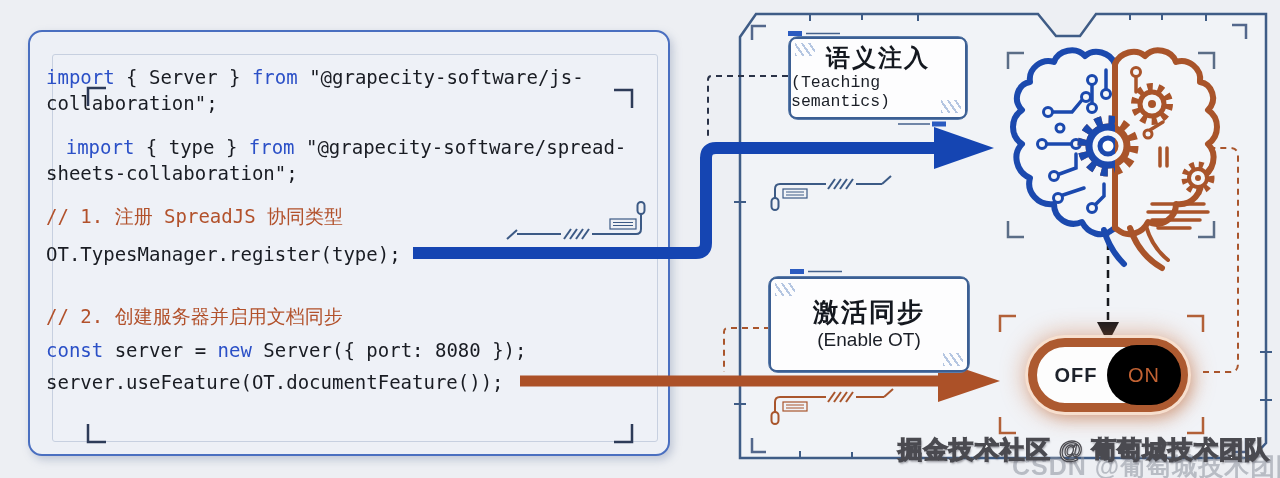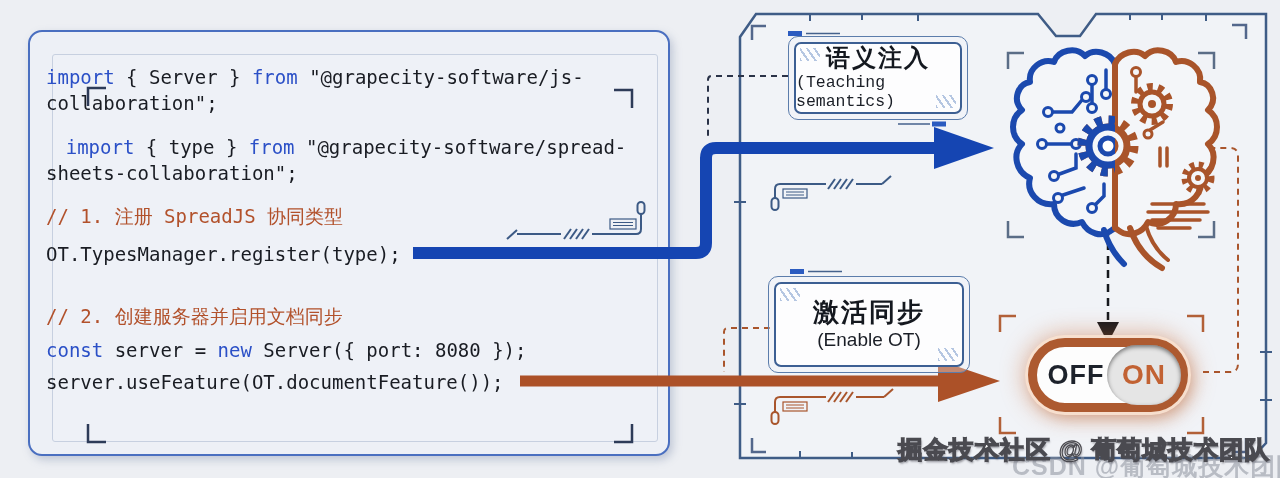--- a/index.html
+++ b/index.html
@@ -38,7 +38,7 @@
   
   .tech-box{
     position:absolute;z-index:4;border:1.5px solid #5b7cab;border-radius:10px;
-    padding:5px;box-sizing:border-box;background:rgba(240,243,248,.35);
+    box-sizing:border-box;background:rgba(240,243,248,.35);
   }
   .tech-box-inner{
     position:relative;width:100%;height:100%;box-sizing:border-box;

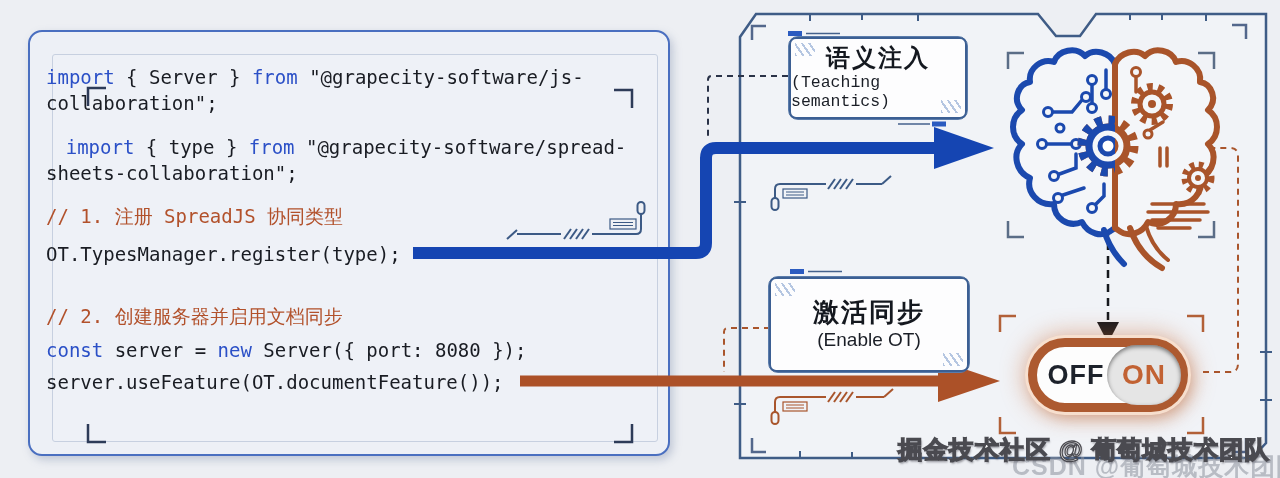--- a/index.html
+++ b/index.html
@@ -65,7 +65,7 @@
   .toggle-off{
     position:absolute;left:0;top:0;width:78px;height:56px;
     display:flex;align-items:center;justify-content:center;
-    font-weight:bold;font-size:27px;color:#1d222b;letter-spacing:1px;
+    font-weight:bold;font-size:20px;color:#1d222b;letter-spacing:1px;
   }
   .toggle-on{
     position:absolute;right:-2px;top:-2px;width:74px;height:60px;

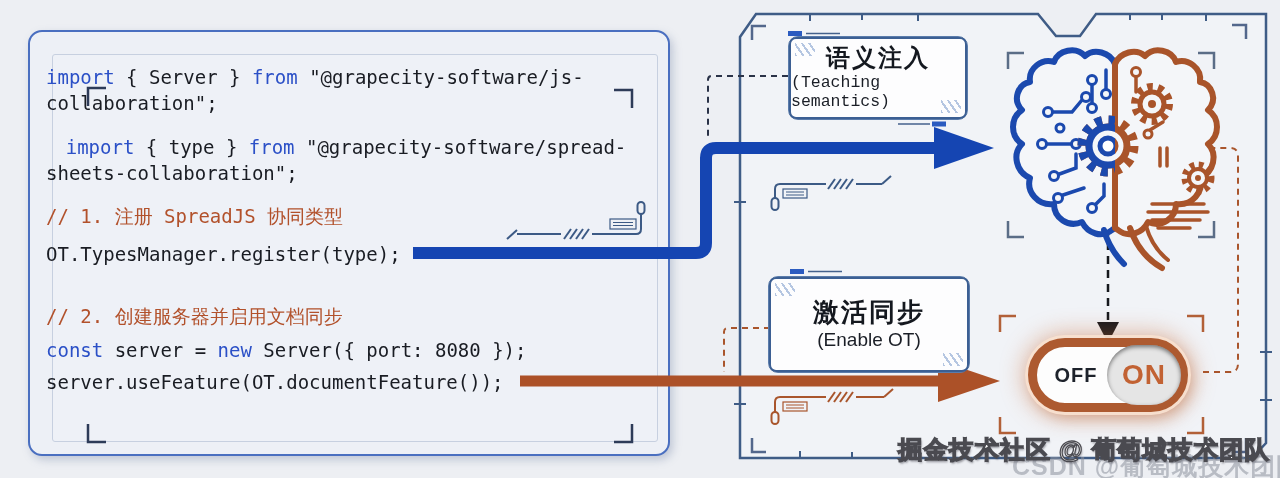--- a/index.html
+++ b/index.html
@@ -69,9 +69,9 @@
   }
   .toggle-on{
     position:absolute;right:-2px;top:-2px;width:74px;height:60px;
-    background:#e5e5e5;border-radius:32px;
+    background:#000000;border-radius:32px;
     display:flex;align-items:center;justify-content:center;
-    font-weight:bold;font-size:28px;color:#c26233;letter-spacing:1px;
+    font-weight:normal;font-size:20px;color:#c26233;letter-spacing:1px;
     box-shadow:inset 0 2px 4px rgba(0,0,0,.5);
   }
   

